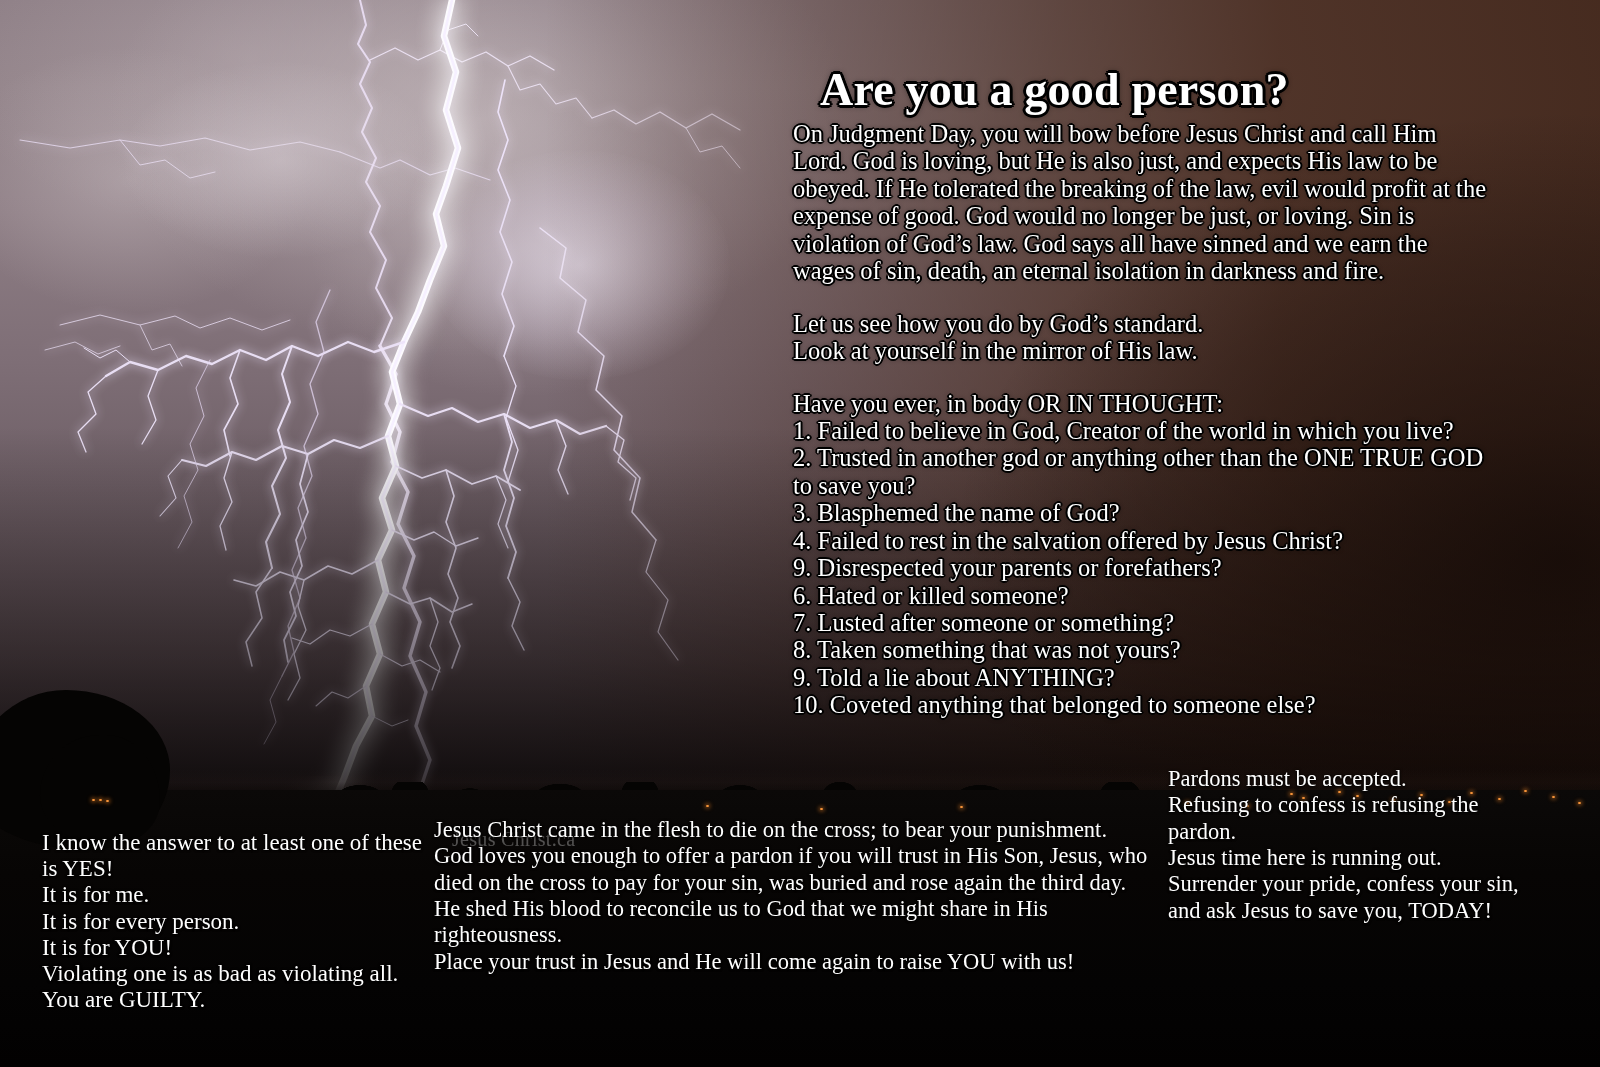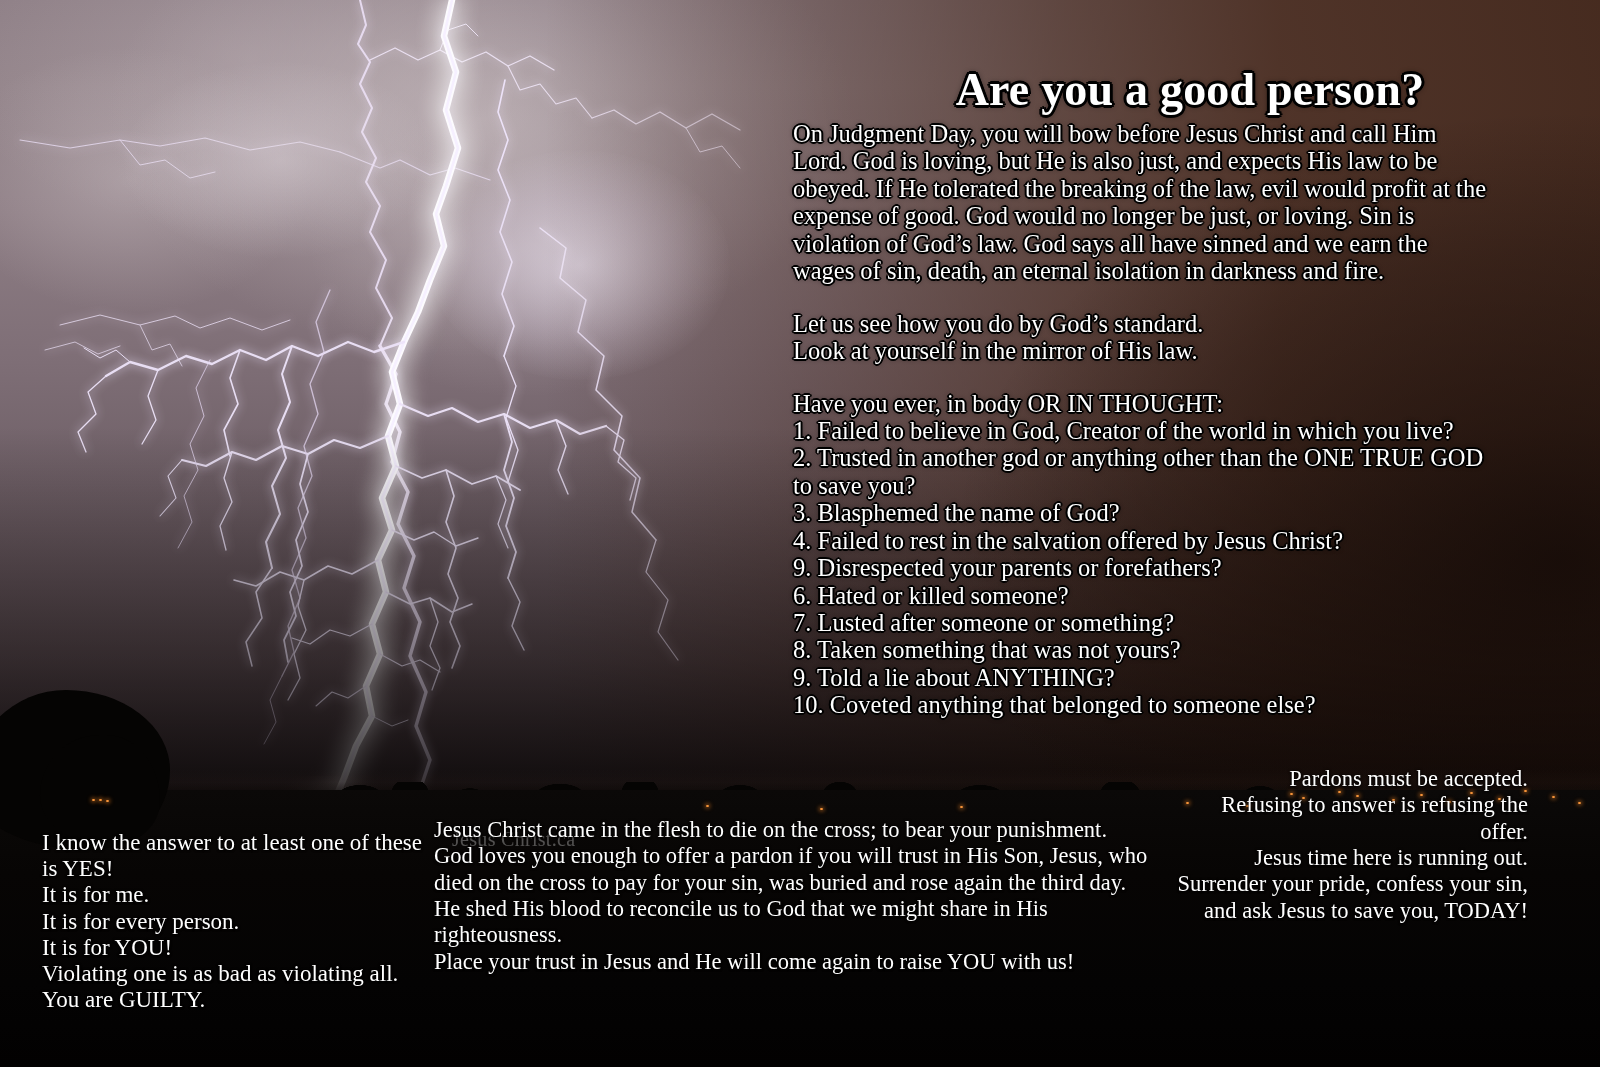--- a/index.html
+++ b/index.html
@@ -143,7 +143,6 @@
     left: 820px;
     top: 28px;
     width: 740px;
-    text-align: center;
     font-size: 46px;
     font-weight: bold;
     color: #ffffff;

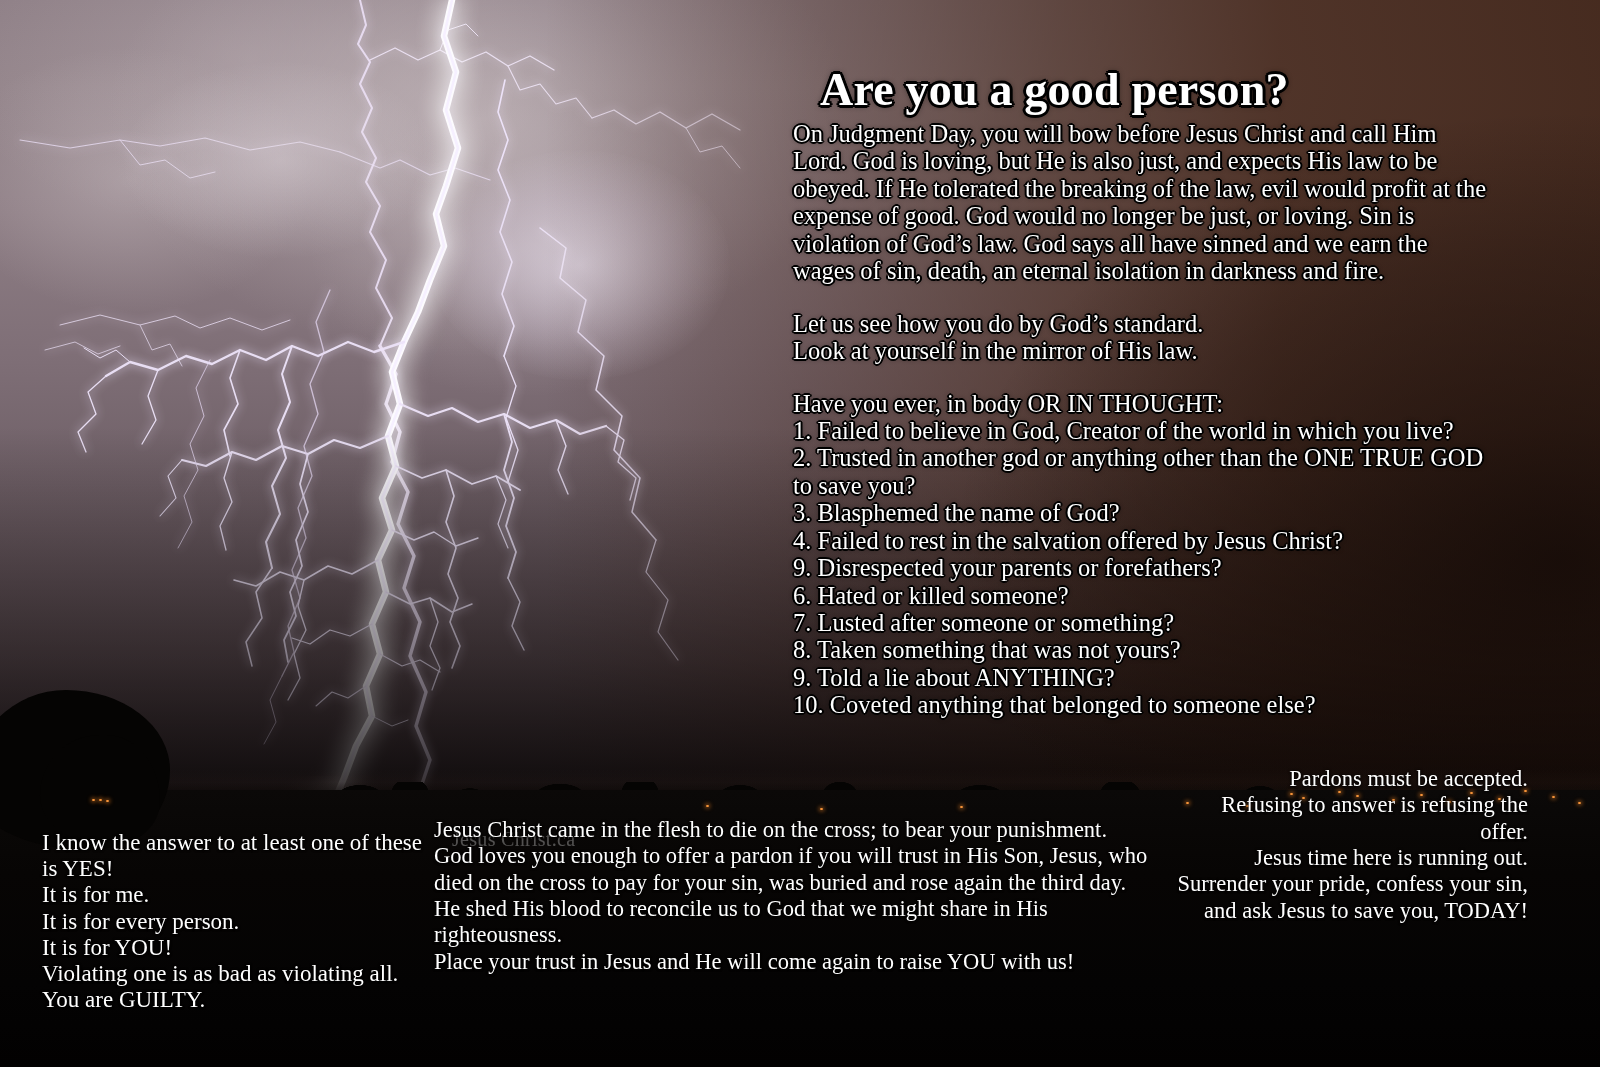--- a/index.html
+++ b/index.html
@@ -199,7 +199,6 @@
     width: 360px;
     font-size: 22.5px;
     line-height: 1.17;
-    text-align: right;
   }
   .watermark {
     position: absolute;

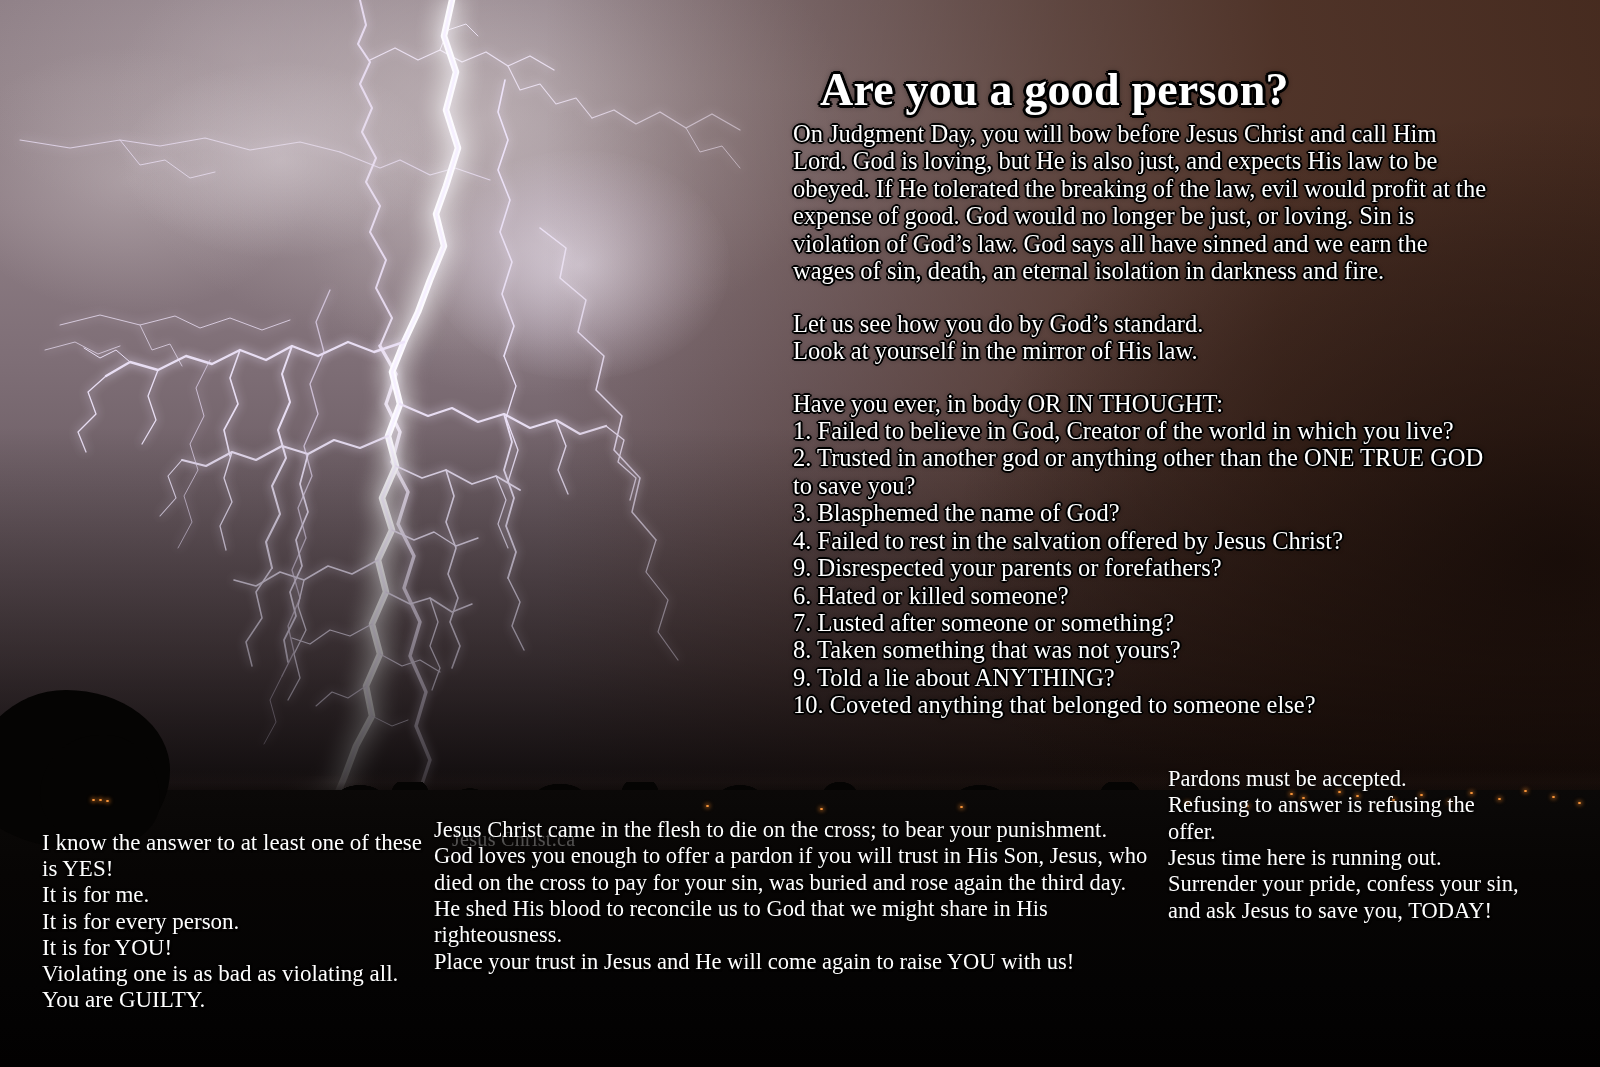--- a/index.html
+++ b/index.html
@@ -404,7 +404,7 @@
 
   <div class="blk" id="block-right">
     <p>Pardons must be accepted.</p>
-    <p>Refusing to answer is refusing the offer.</p>
+    <p>Refusing to confess is refusing the pardon.</p>
     <p>Jesus time here is running out.</p>
     <p>Surrender your pride, confess your sin, and ask Jesus to save you, TODAY!</p>
   </div>

